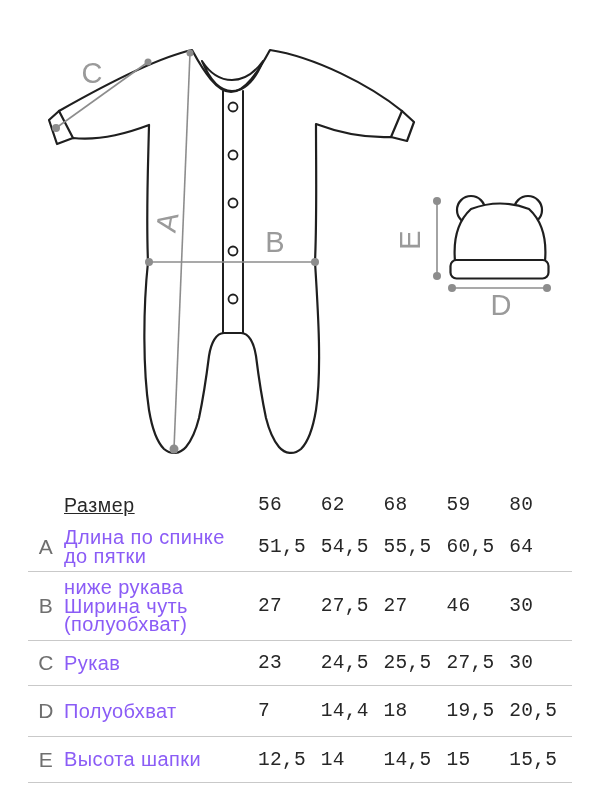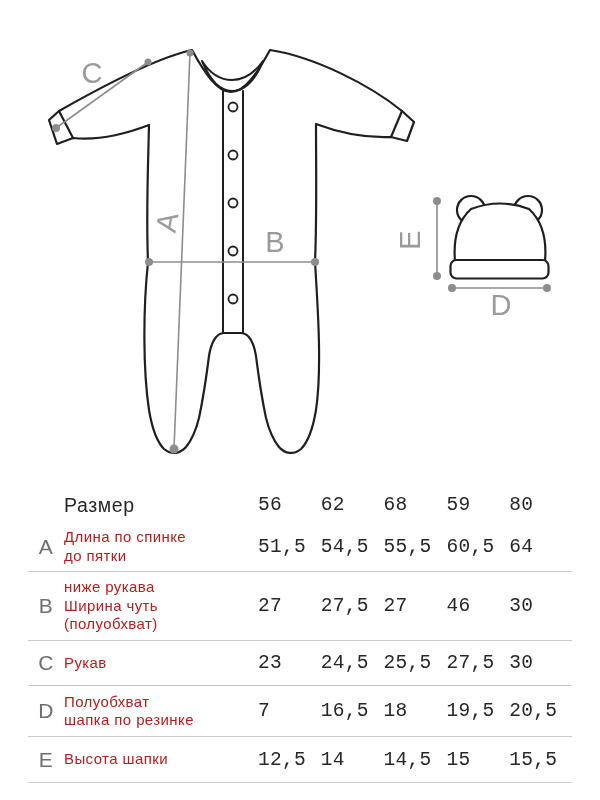--- a/index.html
+++ b/index.html
@@ -13,7 +13,7 @@
   .cell-letter{font-size:21px;color:#6f6f6f;text-align:center;letter-spacing:.5px;}
   .cell-desc{font-size:15px;line-height:18.5px;color:#b91c1c;letter-spacing:.4px;text-align:left;}
   .cell-val{font-size:19.5px;color:#272727;text-align:left;letter-spacing:.3px;font-family:Liberation Mono, monospace;}
-  .header-label{font-size:19.5px;color:#272727;letter-spacing:.6px;}
+  .header-label{font-size:19.5px;color:#272727;letter-spacing:.6px;text-decoration:underline;}
   .h-header{height:34px;}
   .h-a{height:49px;}
   .h-b{height:68px;}

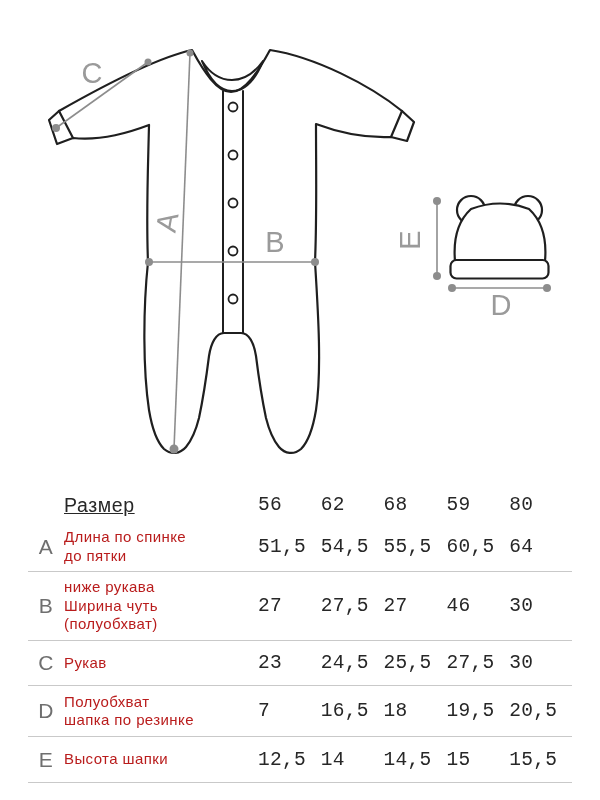--- a/index.html
+++ b/index.html
@@ -11,7 +11,7 @@
   .trow{display:grid;grid-template-columns:36px 194px repeat(5,1fr);align-items:center;}
   .trow.data{border-bottom:1px solid #c9c9c9;}
   .cell-letter{font-size:21px;color:#6f6f6f;text-align:center;letter-spacing:.5px;}
-  .cell-desc{font-size:15px;line-height:18.5px;color:#b91c1c;letter-spacing:.4px;text-align:left;}
+  .cell-desc{font-size:20px;line-height:18.5px;color:#8b5cf6;letter-spacing:.4px;text-align:left;}
   .cell-val{font-size:19.5px;color:#272727;text-align:left;letter-spacing:.3px;font-family:Liberation Mono, monospace;}
   .header-label{font-size:19.5px;color:#272727;letter-spacing:.6px;text-decoration:underline;}
   .h-header{height:34px;}

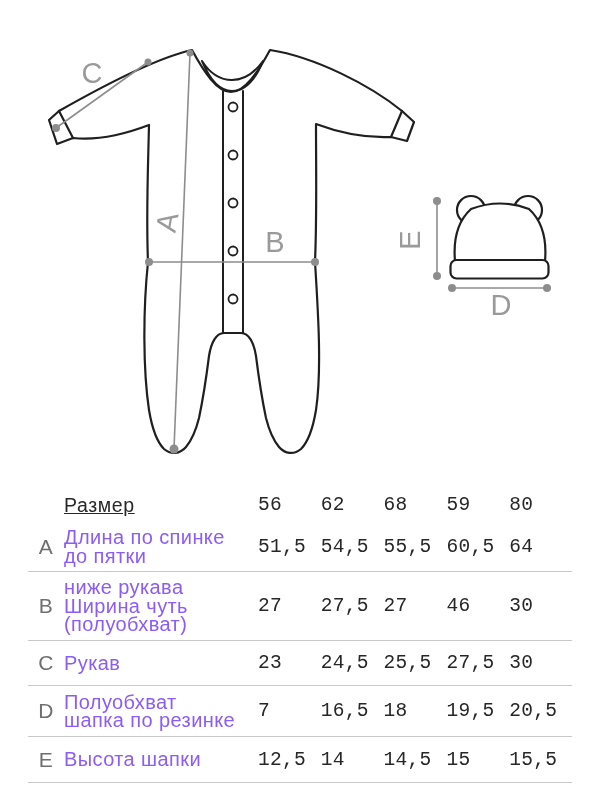--- a/index.html
+++ b/index.html
@@ -169,7 +169,6 @@
       <div class="cell-letter">D</div>
       <div class="cell-desc">
         <div>Полуобхват</div>
-        <div>шапка по резинке</div>
       </div>
       <div class="cell-val">7</div>
       <div class="cell-val">16,5</div>

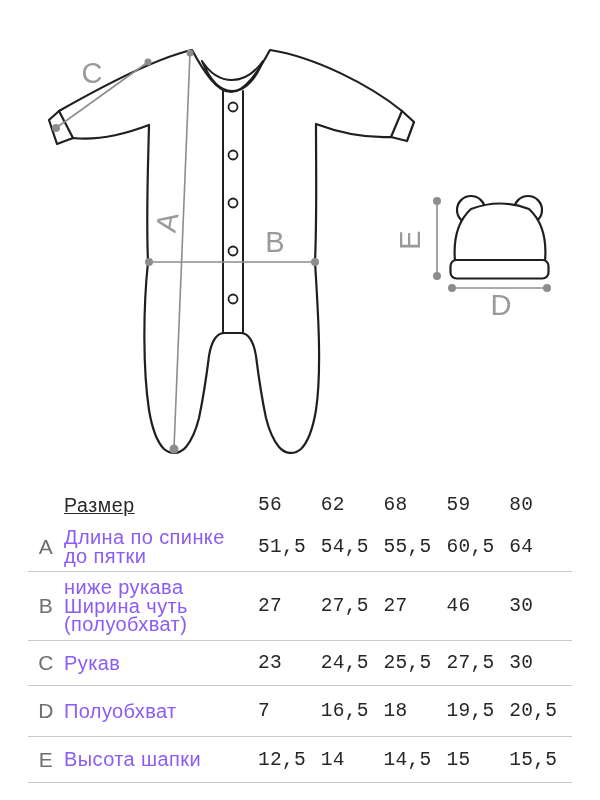--- a/index.html
+++ b/index.html
@@ -171,7 +171,7 @@
         <div>Полуобхват</div>
       </div>
       <div class="cell-val">7</div>
-      <div class="cell-val">16,5</div>
+      <div class="cell-val">14,4</div>
       <div class="cell-val">18</div>
       <div class="cell-val">19,5</div>
       <div class="cell-val">20,5</div>

